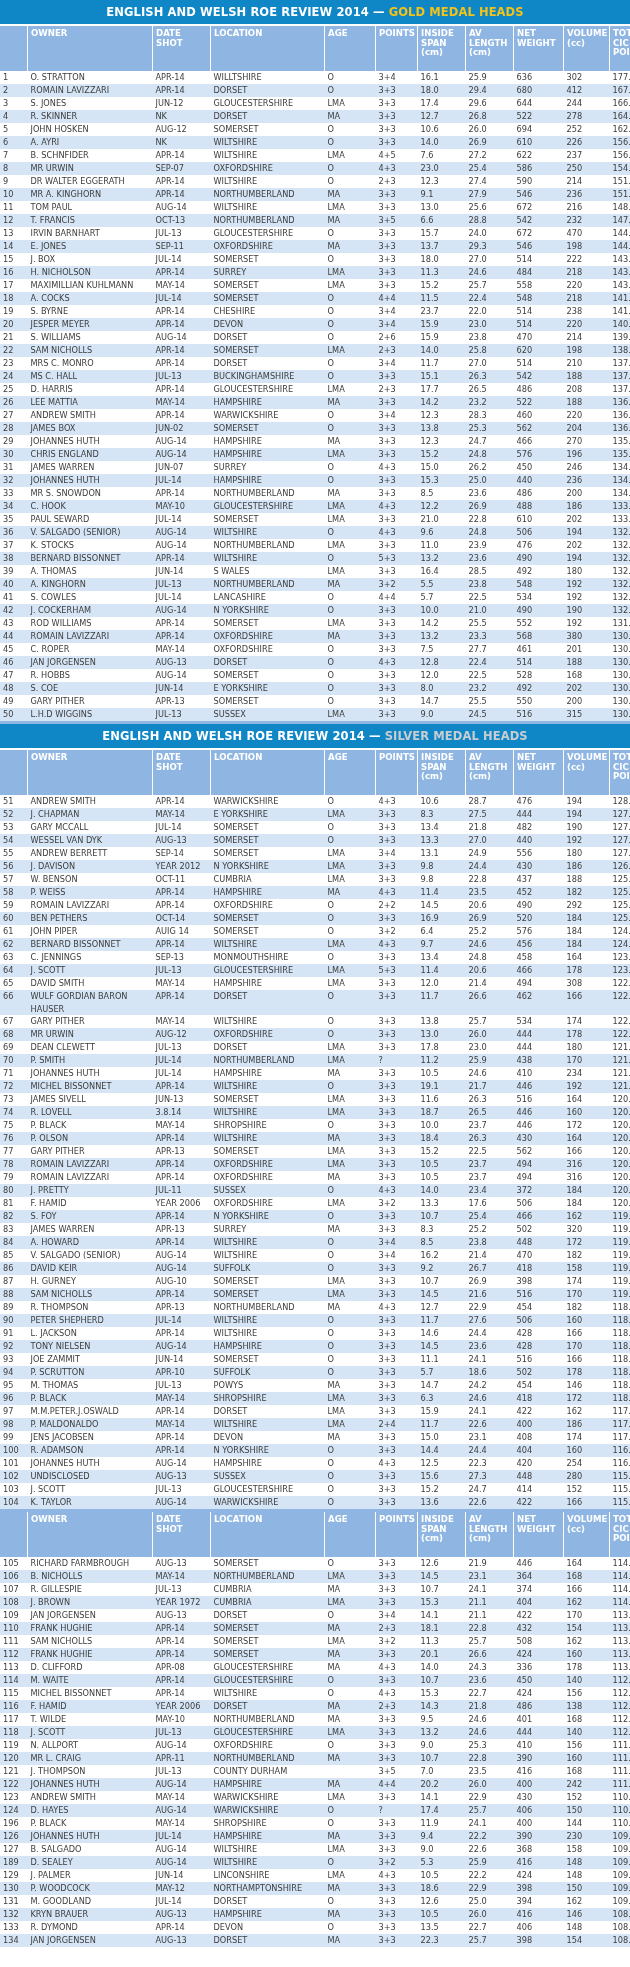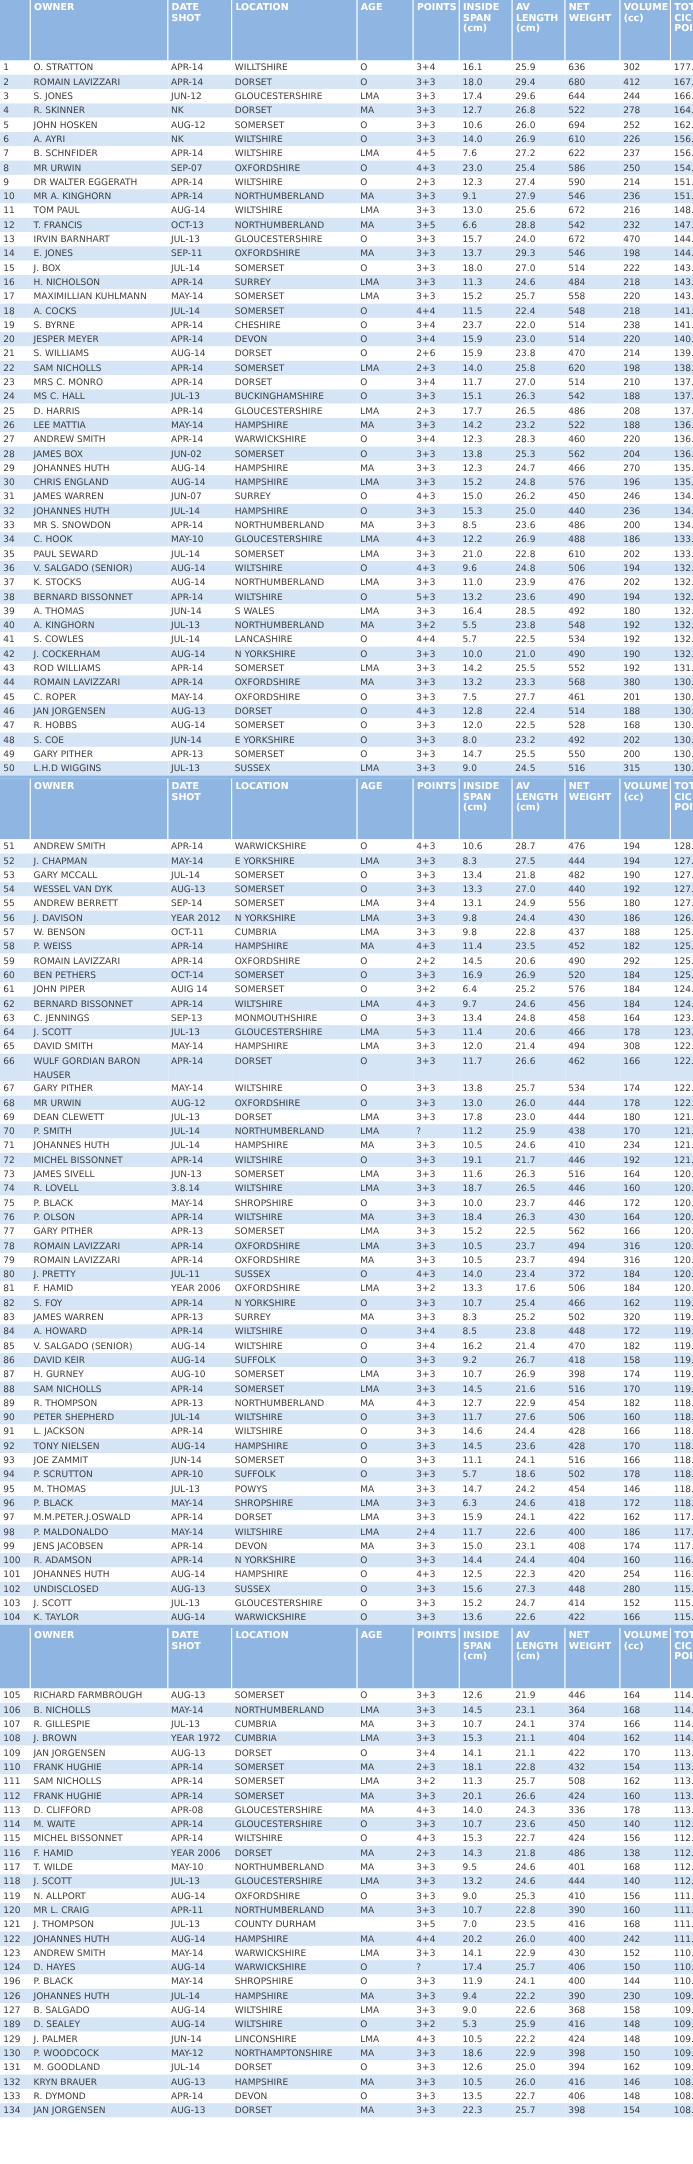--- a/index.html
+++ b/index.html
@@ -34,6 +34,7 @@
 
 <div id="root">
     <section>
+      <div class="section-title"><span>ENGLISH AND WELSH ROE REVIEW 2014 — </span><span class="medal" style="color: rgb(242, 195, 26);">GOLD MEDAL HEADS</span></div>
       <table>
         <thead>
           <tr>

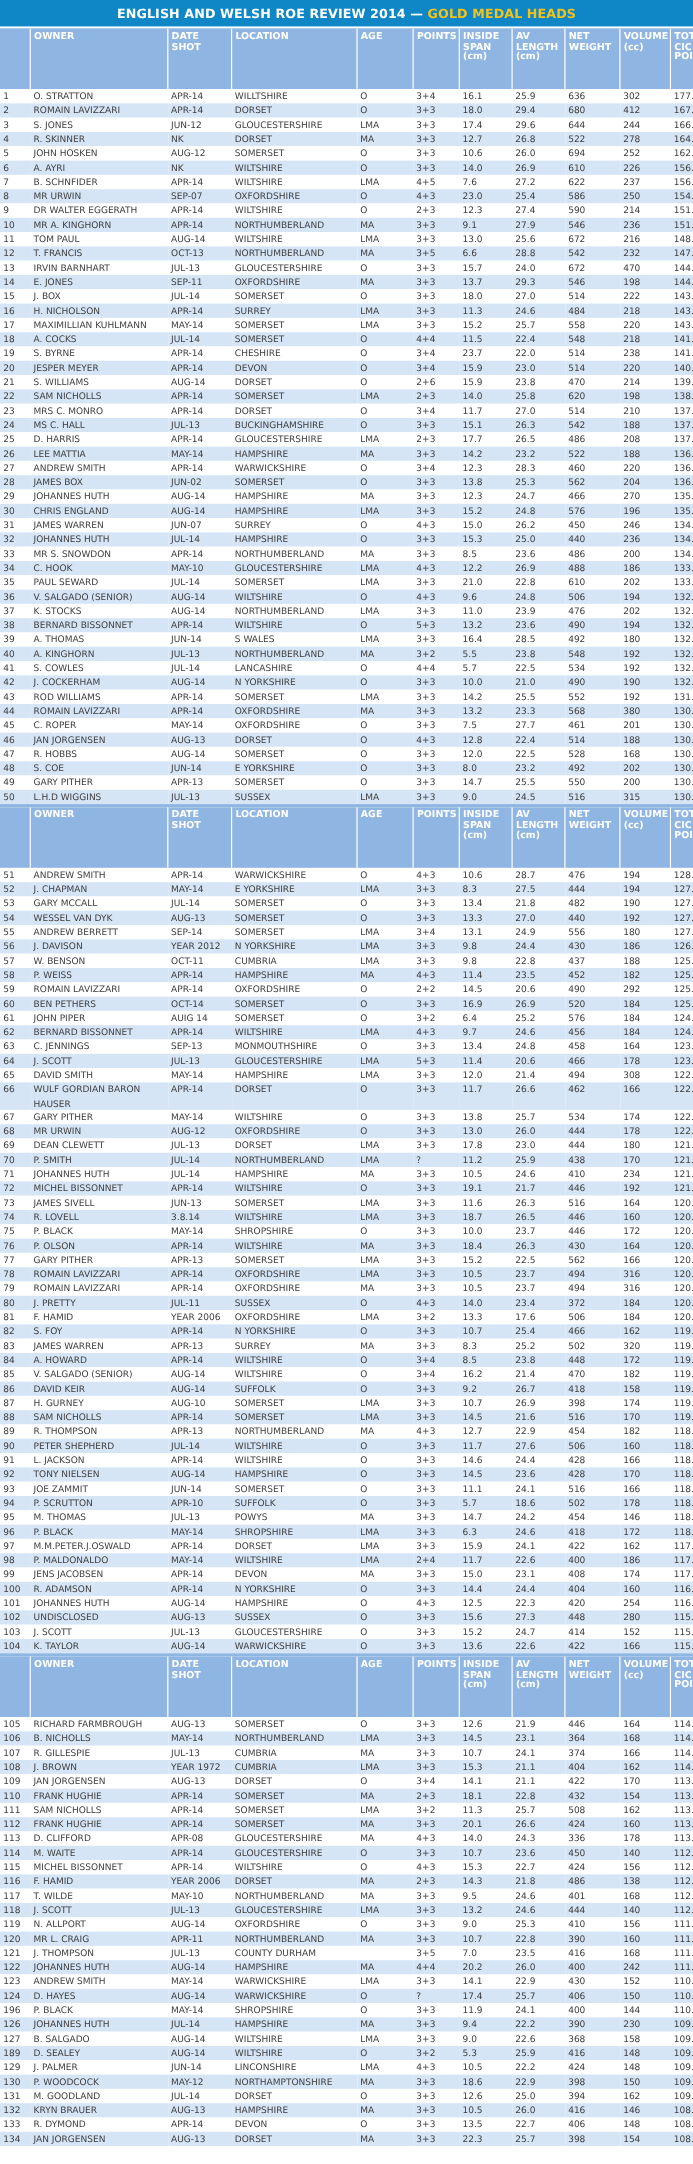--- a/index.html
+++ b/index.html
@@ -13,7 +13,7 @@
   table { border-collapse:collapse; width:630px; table-layout:fixed; }
   thead th {
     background:#8fb6e2; color:#ffffff; font-size:8.6px; font-weight:bold;
-    text-align:left; vertical-align:top; padding:3px 2px 12px 3px; line-height:9.5px;
+    text-align:left; vertical-align:top; padding:3px 2px 2px 3px; line-height:9.5px;
     height:40px; border-left:1px solid #ffffff;
   }
   thead th:first-child { border-left:none; }

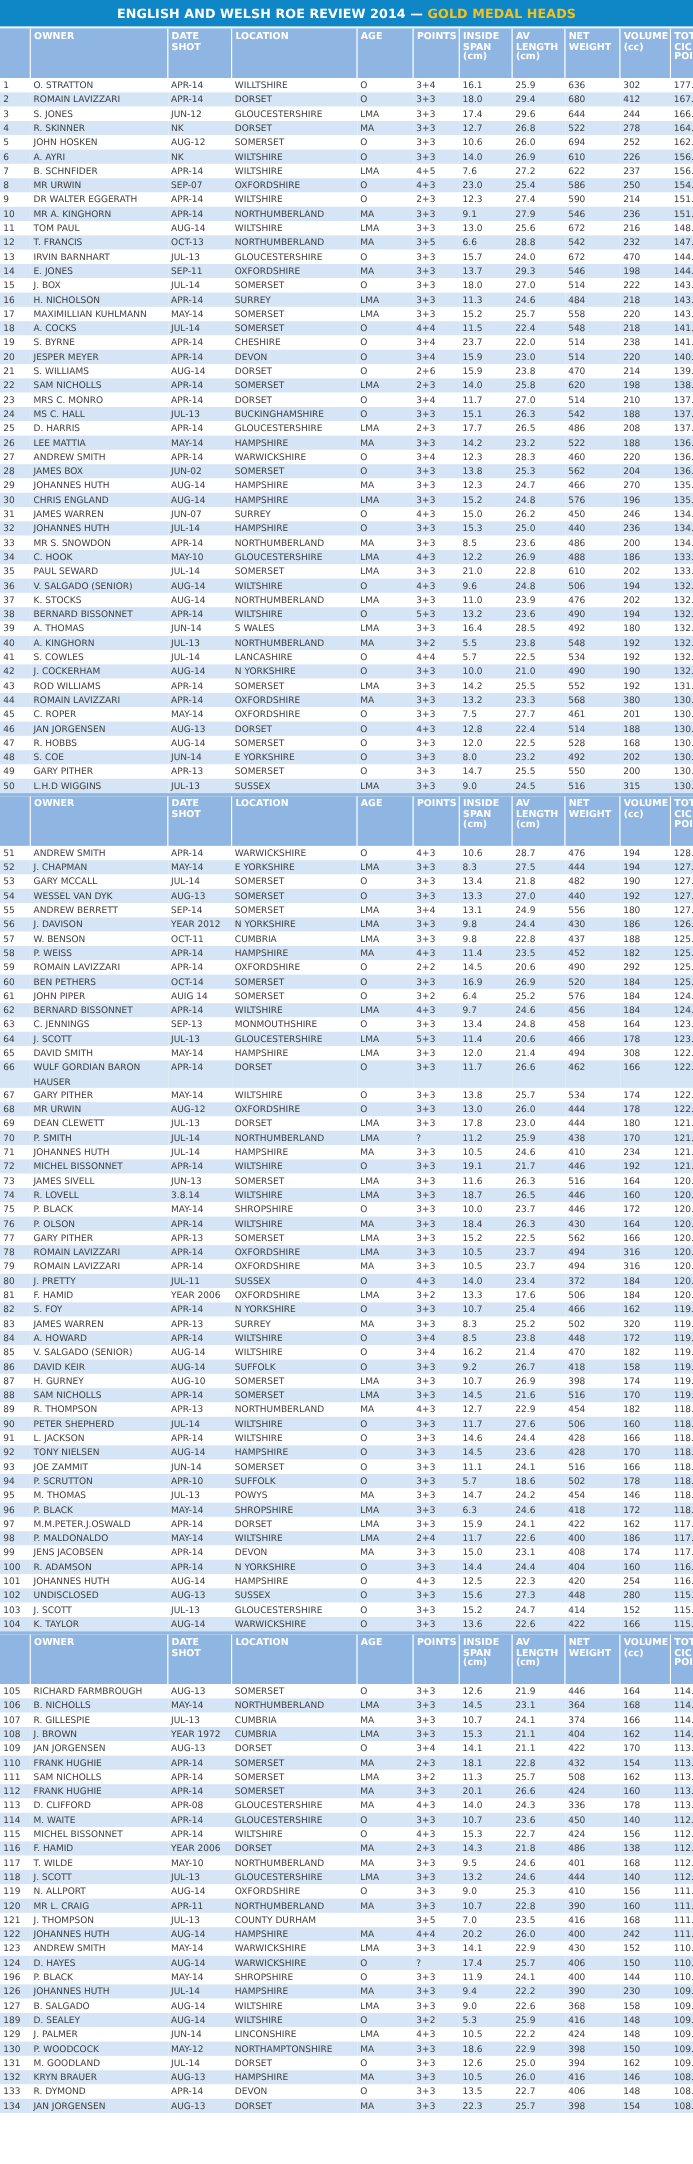--- a/index.html
+++ b/index.html
@@ -707,6 +707,7 @@
       <div class="divider"></div>
     </section>
     <section>
+      <div class="section-title"><span>ENGLISH AND WELSH ROE REVIEW 2014 — </span><span class="medal" style="color: rgb(200, 205, 210);">SILVER MEDAL HEADS</span></div>
       <table>
         <thead>
           <tr>

